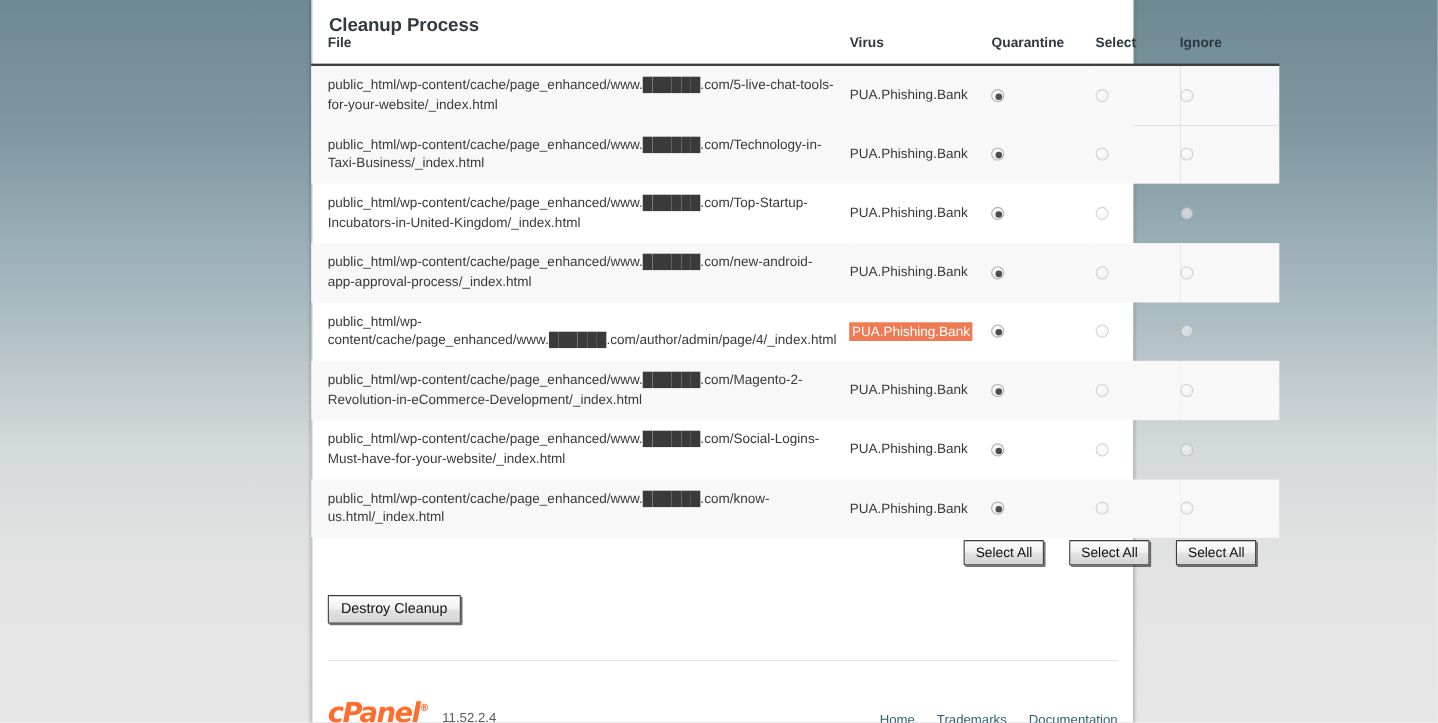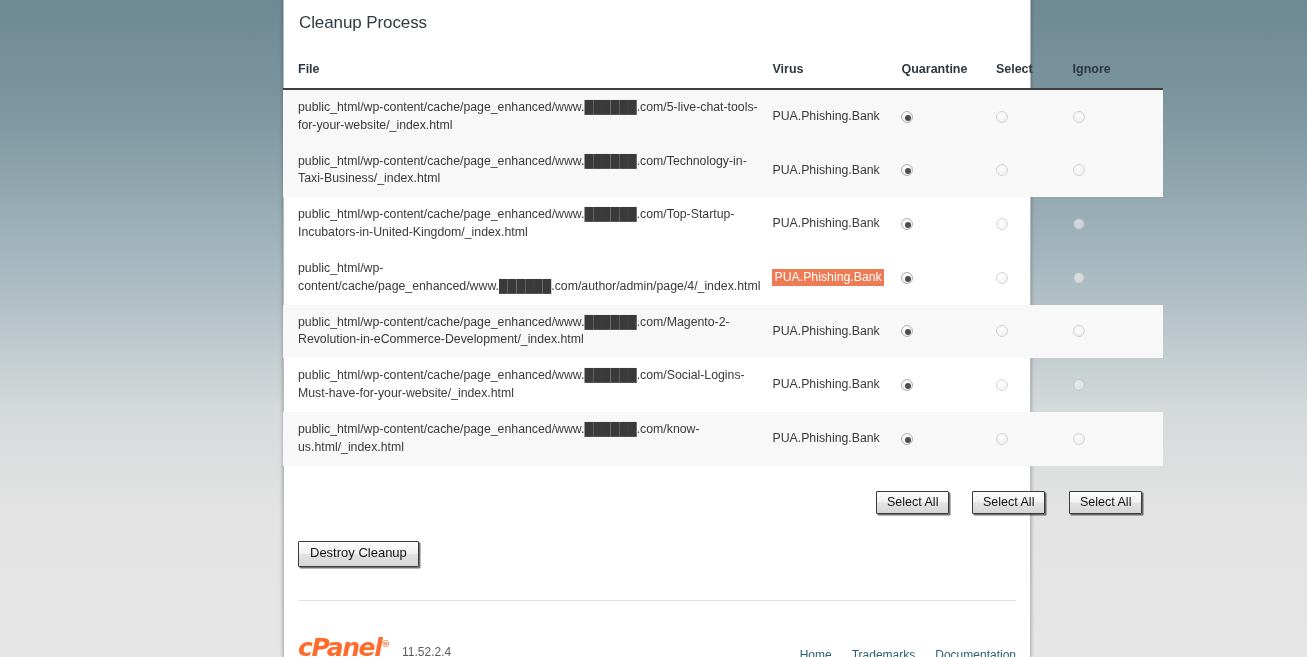--- a/index.html
+++ b/index.html
@@ -36,7 +36,7 @@
     position: absolute;
     left: 0px; top: 13px;
     font-size: 17px;
-    font-weight: normal;
+    font-weight: bold;
     color: #333a3f;
     letter-spacing: -0.1px;
     white-space: nowrap;

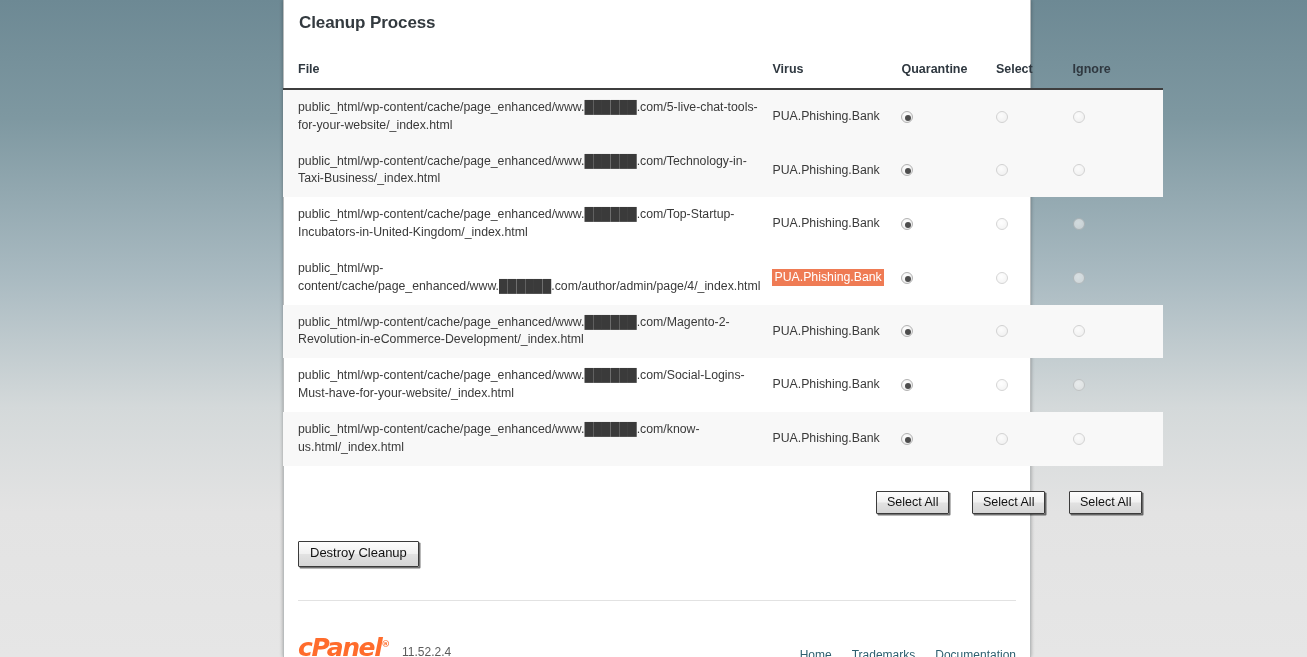--- a/index.html
+++ b/index.html
@@ -45,7 +45,7 @@
   
   #cleanup-table {
     position: absolute;
-    left: 283px; top: 62px;
+    left: 283px; top: 32px;
     width: 880px;
     border-collapse: collapse;
     font-size: 12.3px;

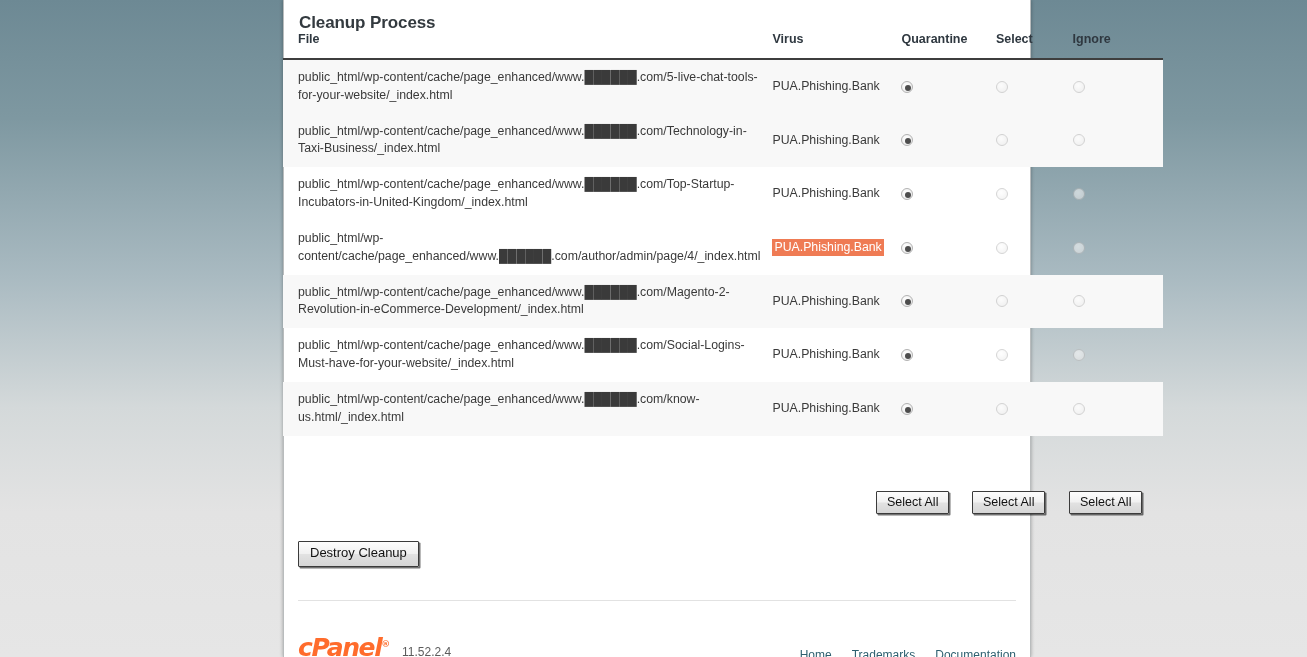--- a/index.html
+++ b/index.html
@@ -248,6 +248,15 @@
         <td class="col-dest radio-cell"><span class="radio dim"></span></td>
         <td class="col-ign radio-cell"><span class="radio dim"></span></td>
       </tr>
+      <tr class="row-odd">
+        <td class="col-file">
+          <span class="file-text">public_html/wp-content/cache/page_enhanced/www.██████.com/new-android-app-approval-process/_index.html</span>
+        </td>
+        <td class="col-virus"><span class="virus-text">PUA.Phishing.Bank</span></td>
+        <td class="col-quar radio-cell"><span class="radio checked"></span></td>
+        <td class="col-dest radio-cell"><span class="radio dim"></span></td>
+        <td class="col-ign radio-cell"><span class="radio dim"></span></td>
+      </tr>
       <tr class="row-even">
         <td class="col-file">
           <span class="file-text">public_html/wp-content/cache/page_enhanced/www.██████.com/author/admin/page/4/_index.html</span>

